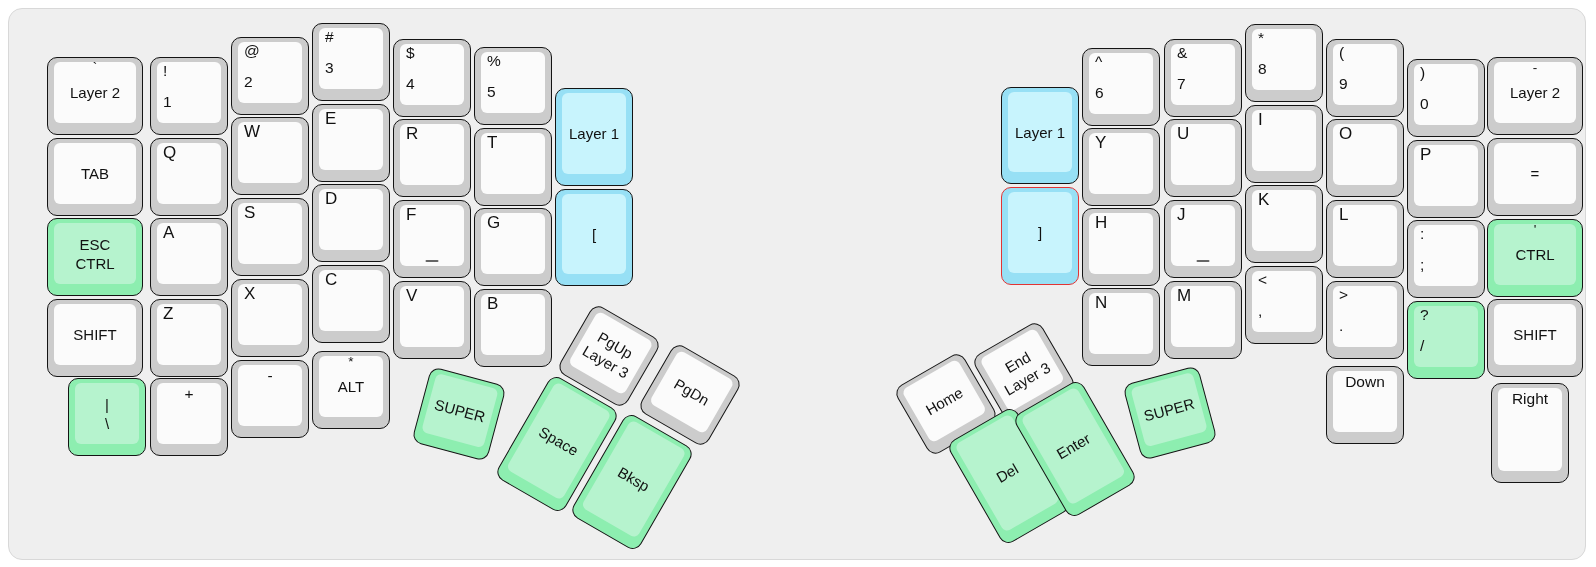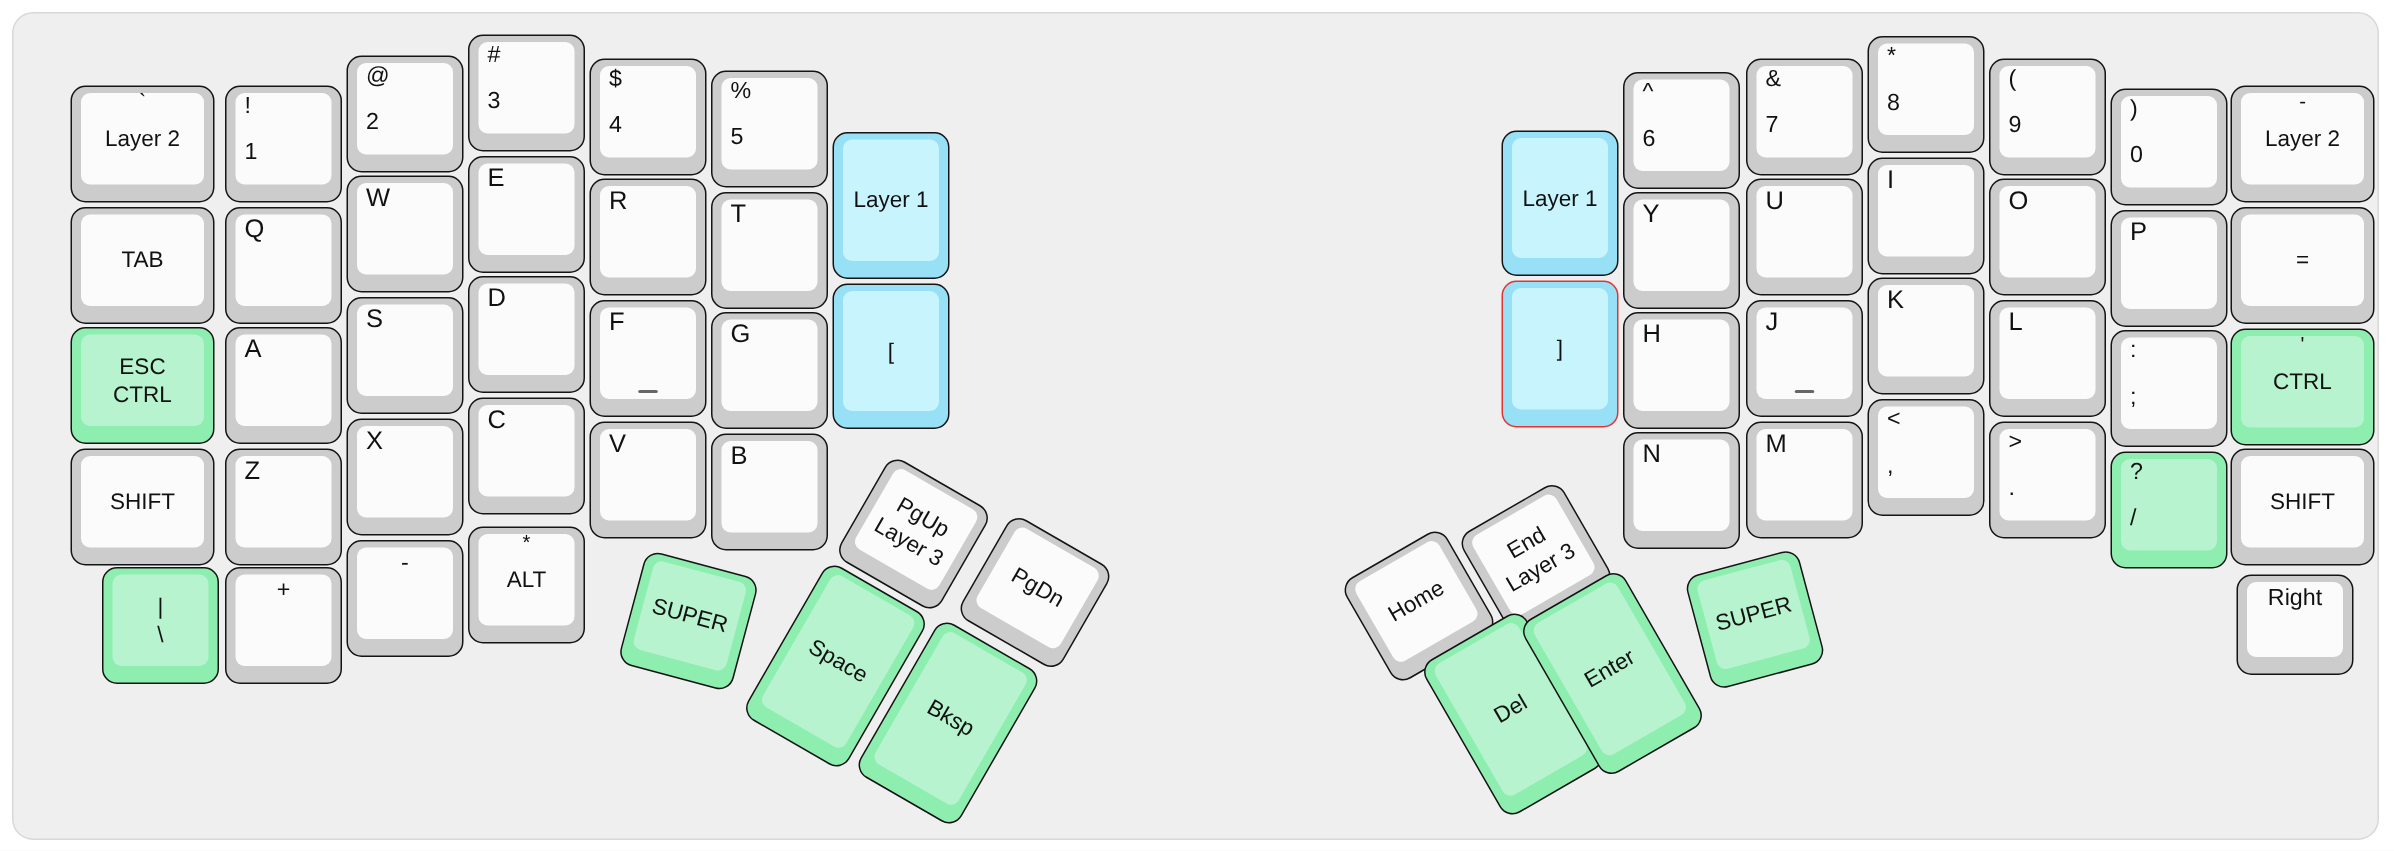--- a/index.html
+++ b/index.html
@@ -329,6 +329,11 @@
           <span class="l l2">.</span>
         </div>
       </div>
+      <div class="key s-top" style="left: 1317px; top: 357px; width: 78px; height: 78px; background: rgb(204, 204, 204);">
+        <div class="cap" style="background: rgb(251, 251, 251);">
+          <span class="l l1">Down</span>
+        </div>
+      </div>
       <div class="key s-pair" style="left: 1398px; top: 50px; width: 78px; height: 78px; background: rgb(204, 204, 204);">
         <div class="cap" style="background: rgb(251, 251, 251);">
           <span class="l l1">)</span>

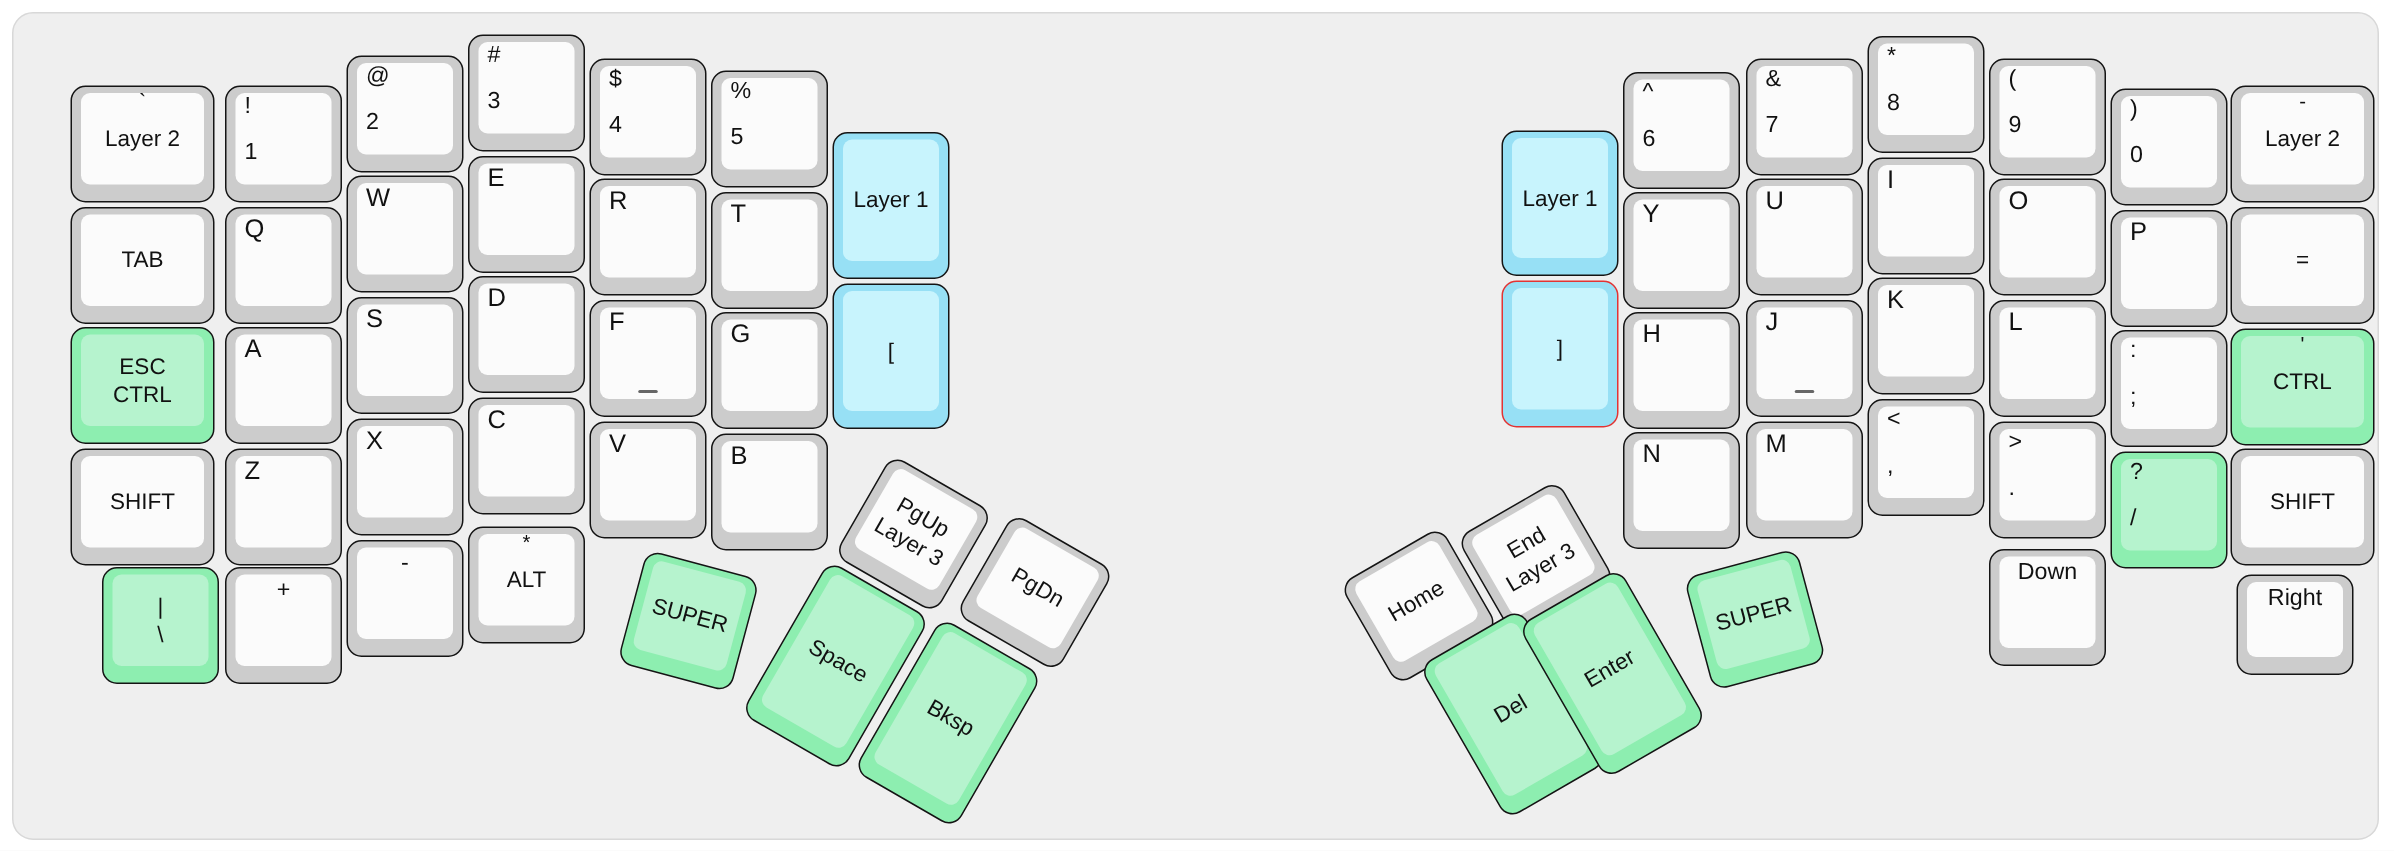--- a/index.html
+++ b/index.html
@@ -379,7 +379,7 @@
           <span class="l l1">SHIFT</span>
         </div>
       </div>
-      <div class="key s-top" style="left: 1482px; top: 374px; width: 78px; height: 67px; background: rgb(204, 204, 204);">
+      <div class="key s-top" style="left: 1482px; top: 374px; width: 78px; height: 100px; background: rgb(204, 204, 204);">
         <div class="cap" style="background: rgb(251, 251, 251);">
           <span class="l l1">Right</span>
         </div>

